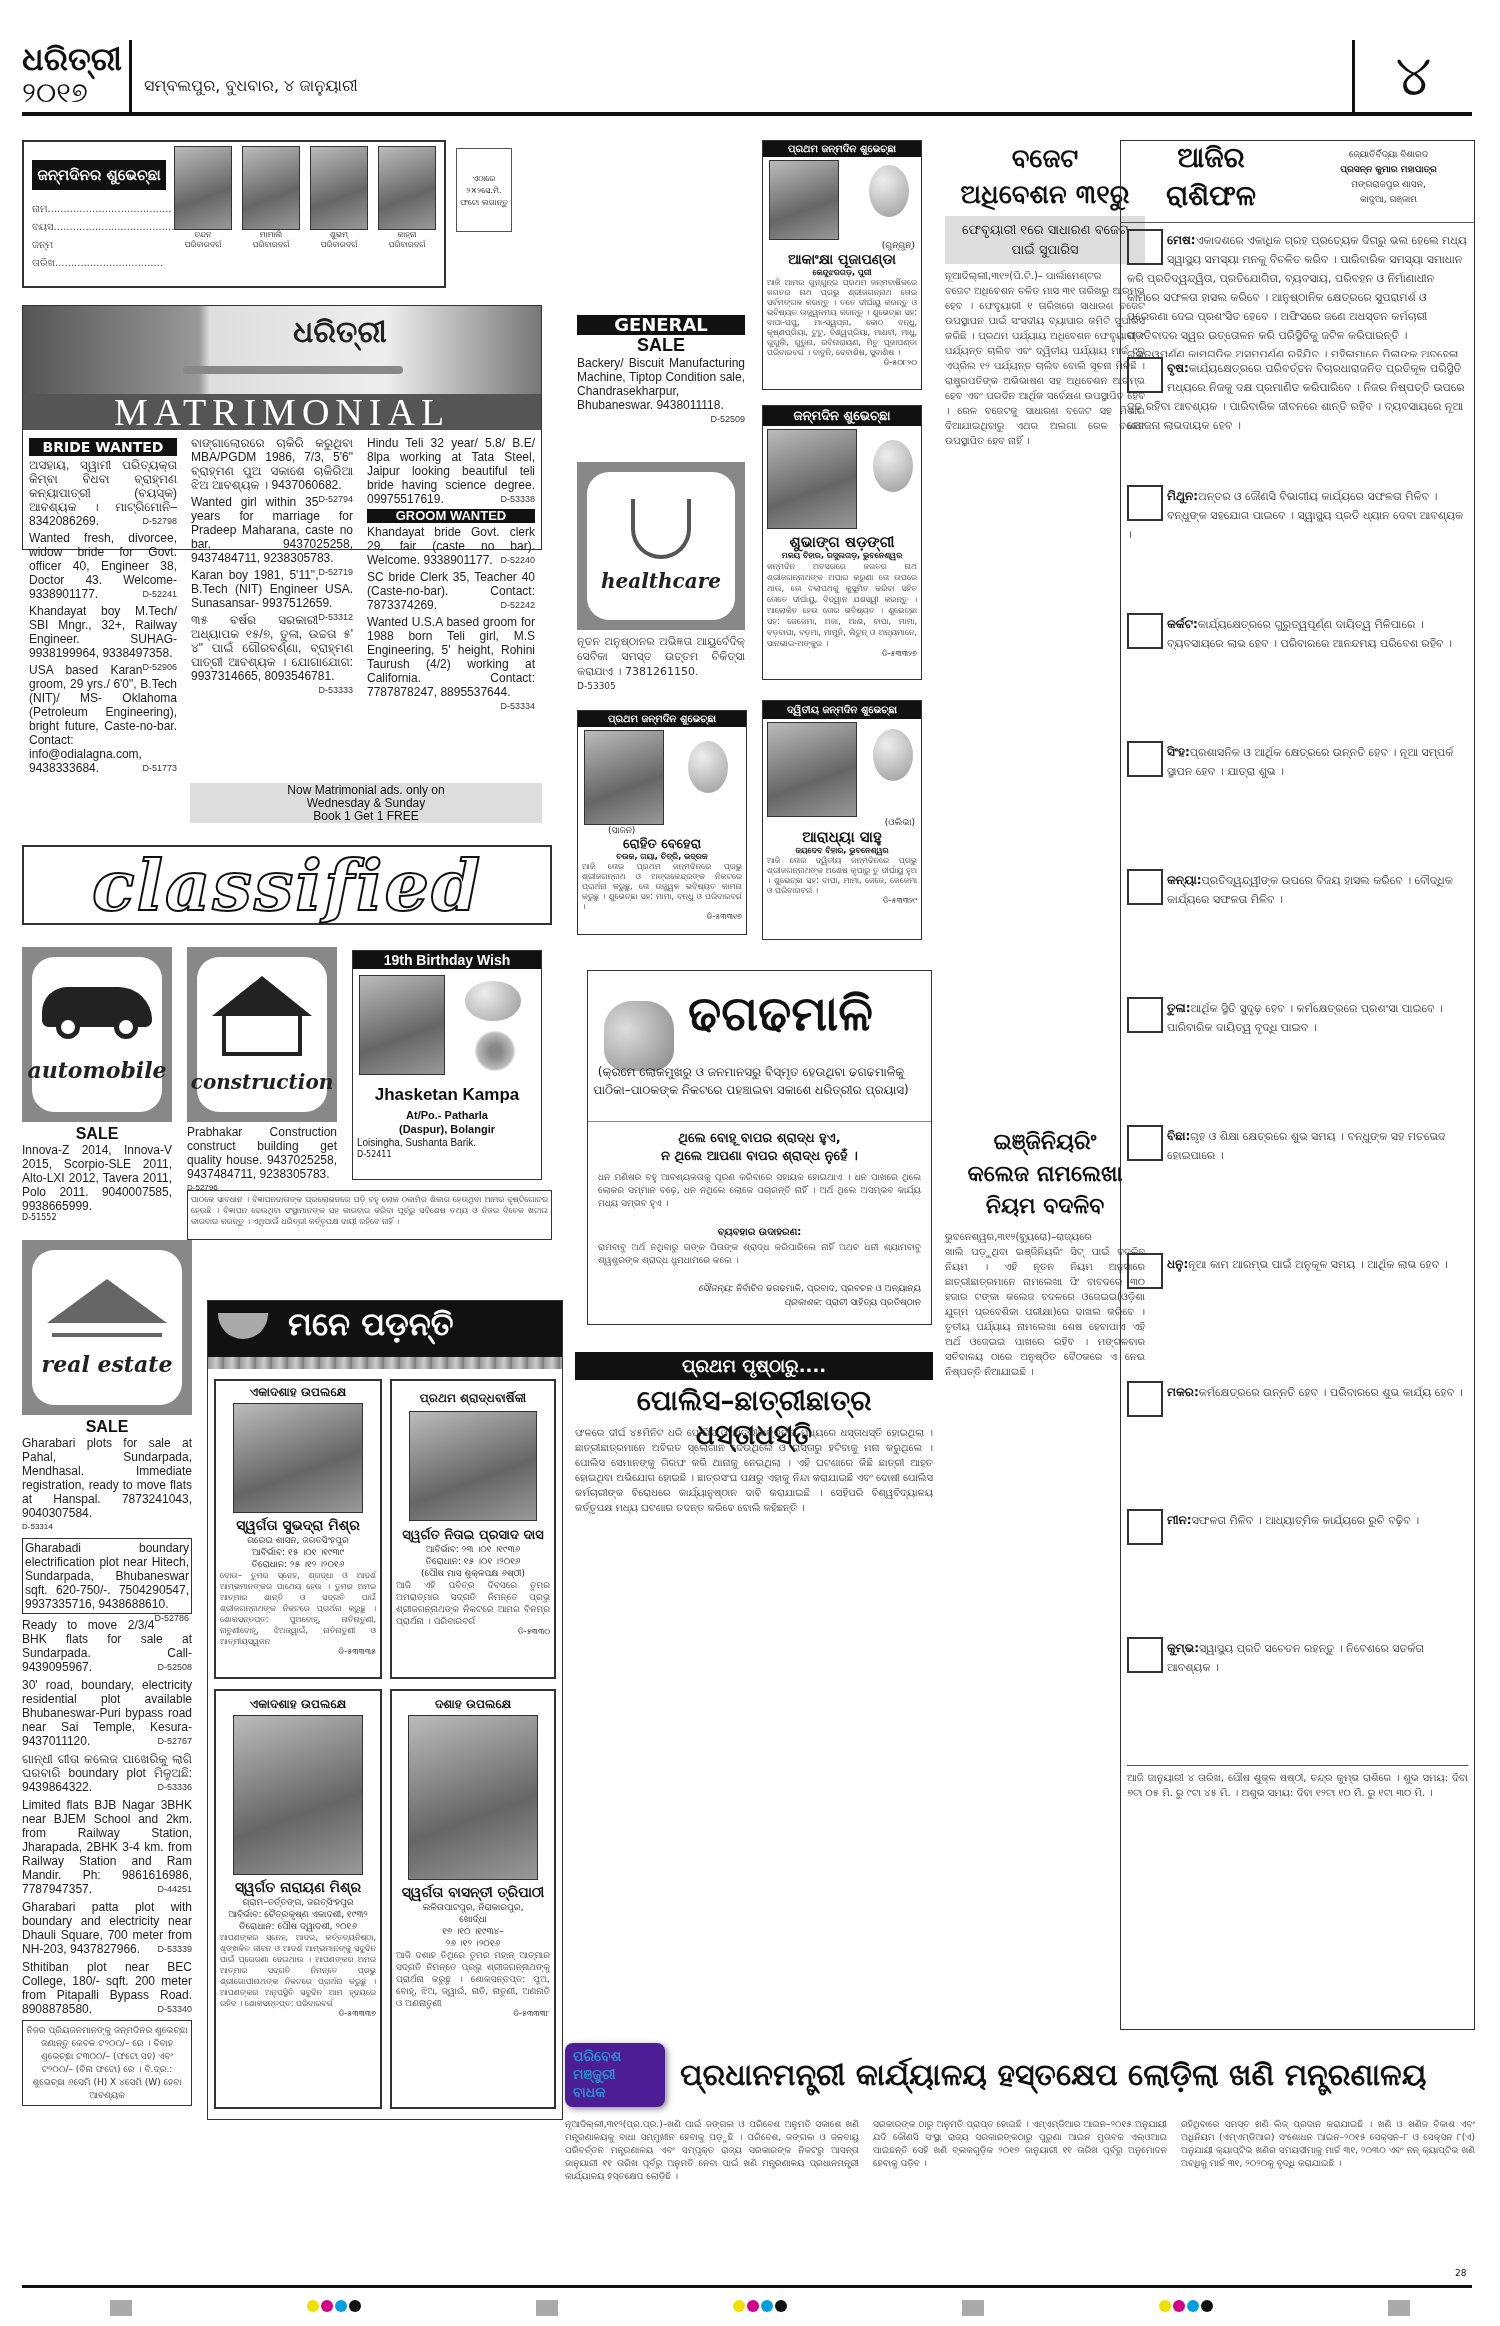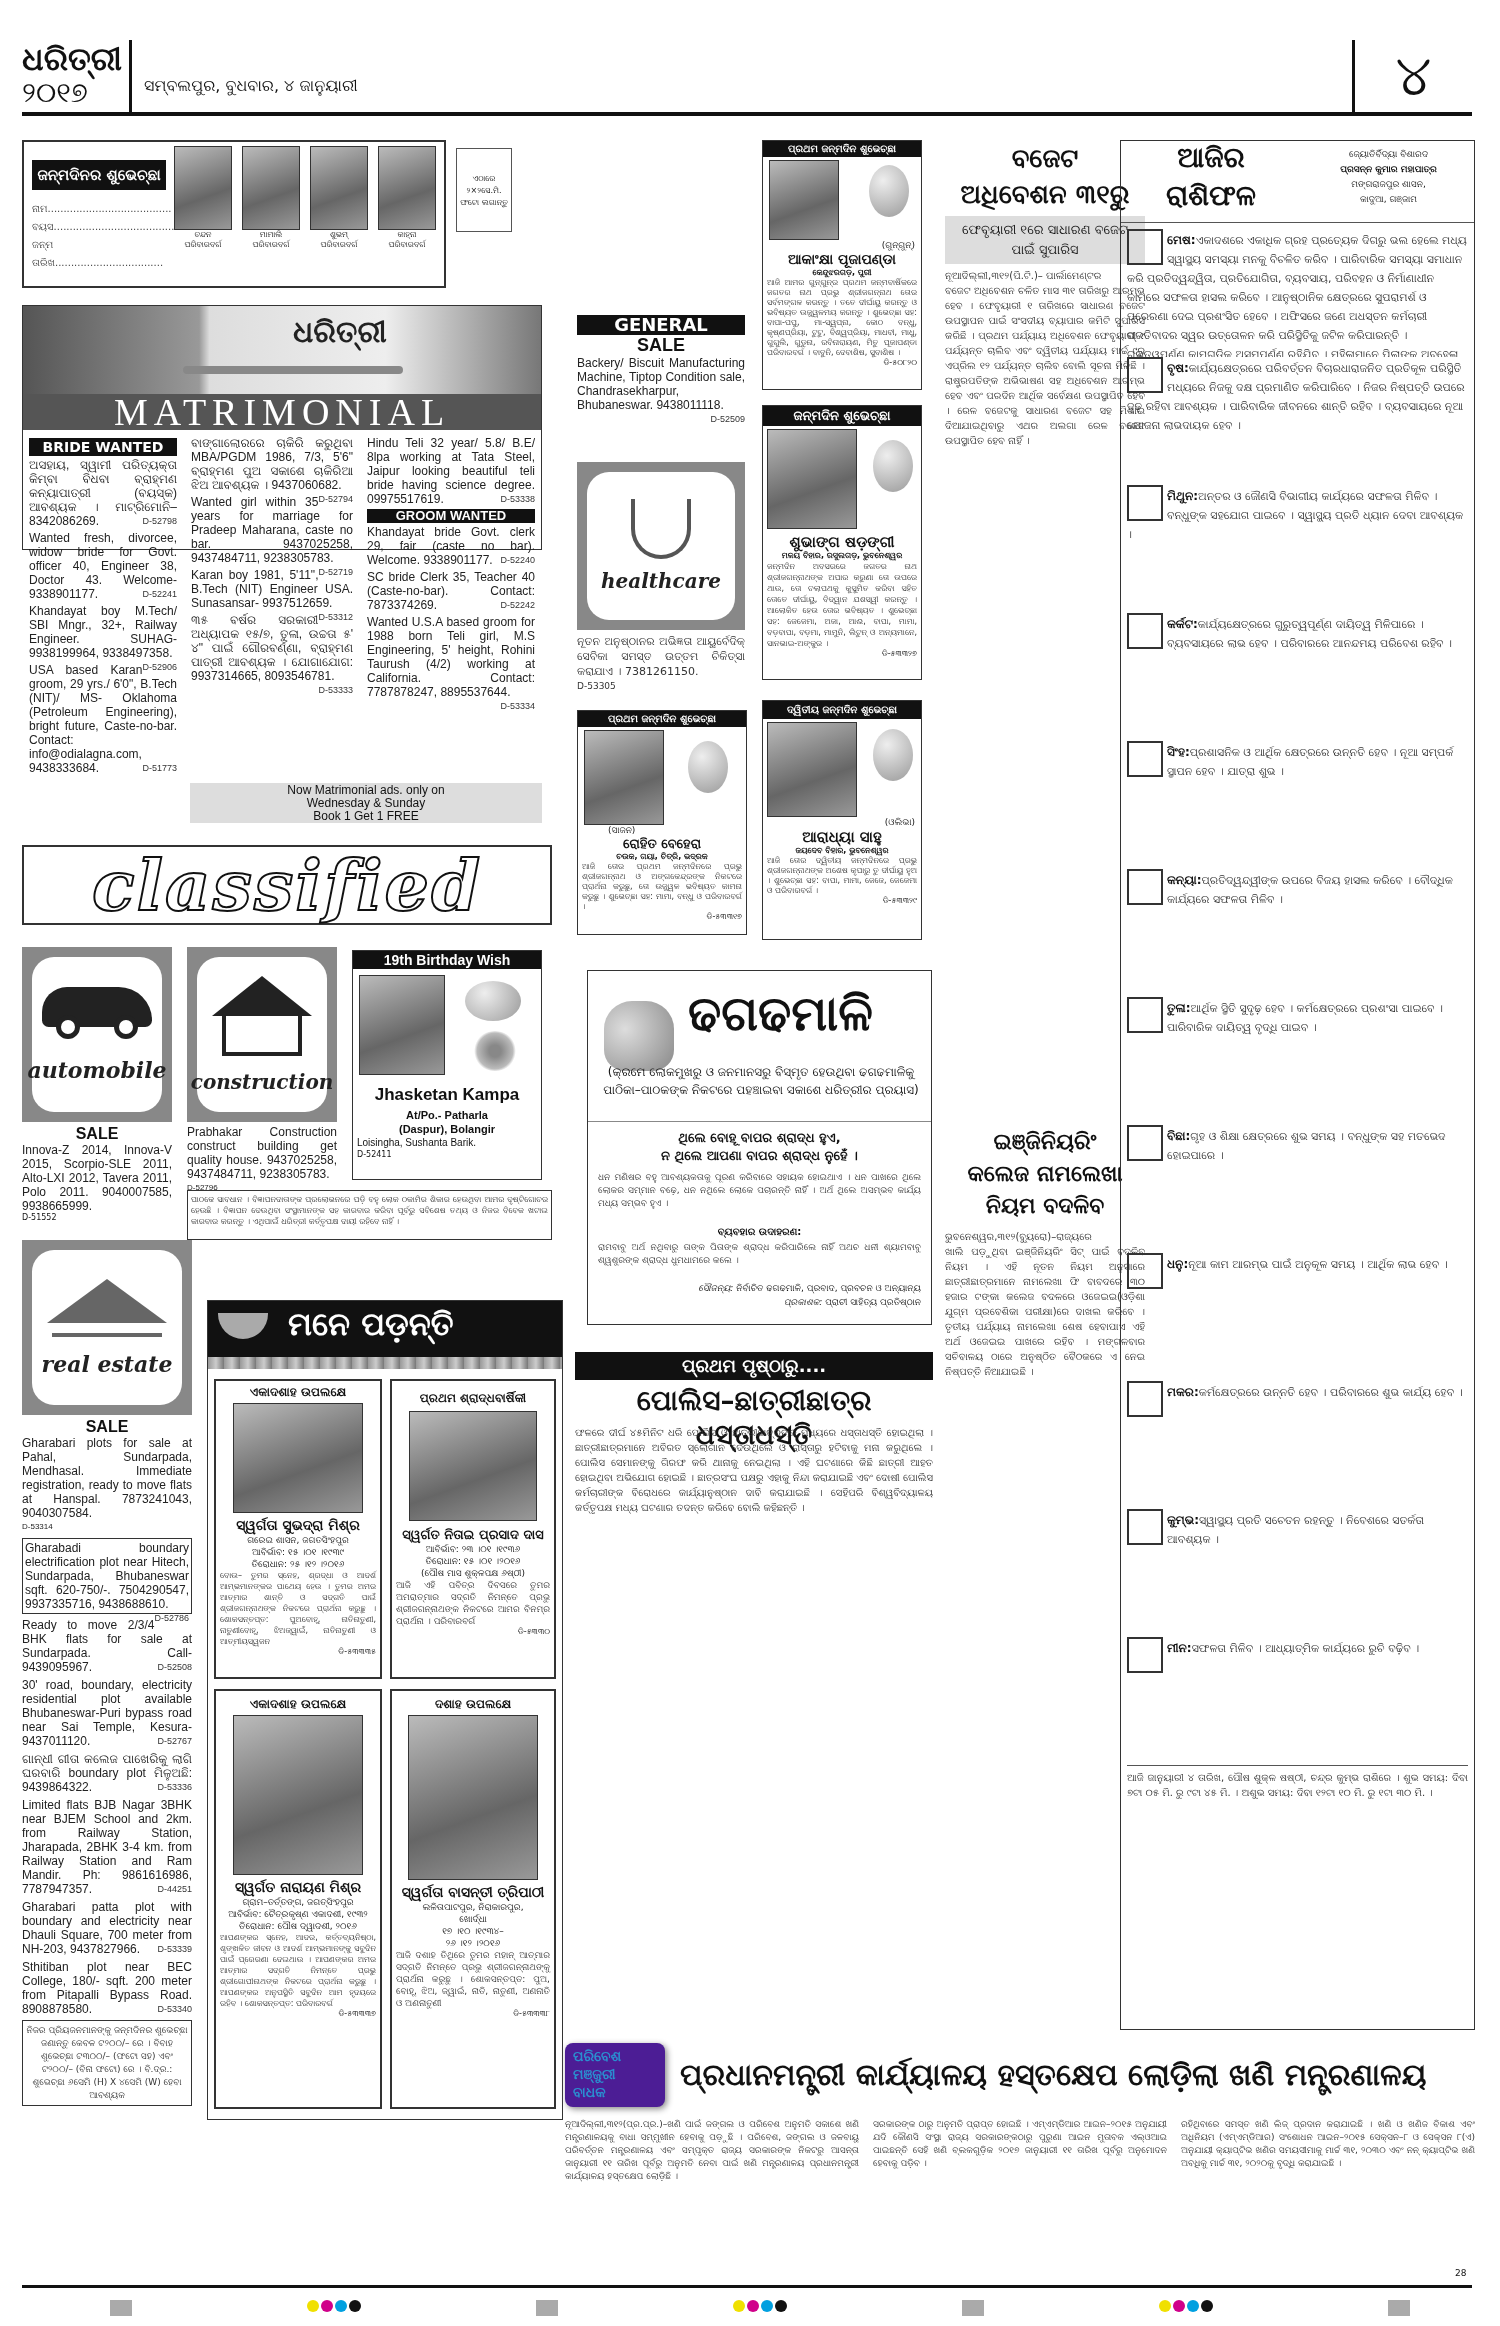--- a/index.html
+++ b/index.html
@@ -273,7 +273,7 @@
 <div class="abs box" style="left:587px;top:970px;width:345px;height:355px;border-width:1px">
   <div style="position:absolute;left:16px;top:30px;width:70px;height:70px;border-radius:40% 40% 30% 30%;background:radial-gradient(circle at 30% 40%,#ddd,#888)"></div>
   <div class="abs" style="left:100px;top:14px;font-size:48px;font-weight:bold">ଢଗଢମାଳି</div>
-  <div class="abs" style="left:14px;top:92px;width:318px;font-size:12px;line-height:18px;text-align:center">(କ୍ରମେ ଲୋକମୁଖରୁ ଓ ଜନମାନସରୁ ବିସ୍ମୃତ ହେଉଥିବା ଢଗଢମାଳିକୁ ପାଠିକା–ପାଠକଙ୍କ ନିକଟରେ ପହଞ୍ଚାଇବା ସକାଶେ ଧରିତ୍ରୀର ପ୍ରୟାସ)</div>
+  <div class="abs" style="left:4px;top:92px;width:318px;font-size:12px;line-height:18px;text-align:center">(କ୍ରମେ ଲୋକମୁଖରୁ ଓ ଜନମାନସରୁ ବିସ୍ମୃତ ହେଉଥିବା ଢଗଢମାଳିକୁ ପାଠିକା–ପାଠକଙ୍କ ନିକଟରେ ପହଞ୍ଚାଇବା ସକାଶେ ଧରିତ୍ରୀର ପ୍ରୟାସ)</div>
   <div class="abs" style="left:0;top:150px;width:343px;border-top:1px solid #888"></div>
   <div class="abs" style="left:0;top:158px;width:343px;text-align:center;font-weight:bold;font-size:13px;line-height:18px">
     <div>ଥିଲେ ବୋହୂ ବାପର ଶ୍ରାଦ୍ଧ ହୁଏ,</div>

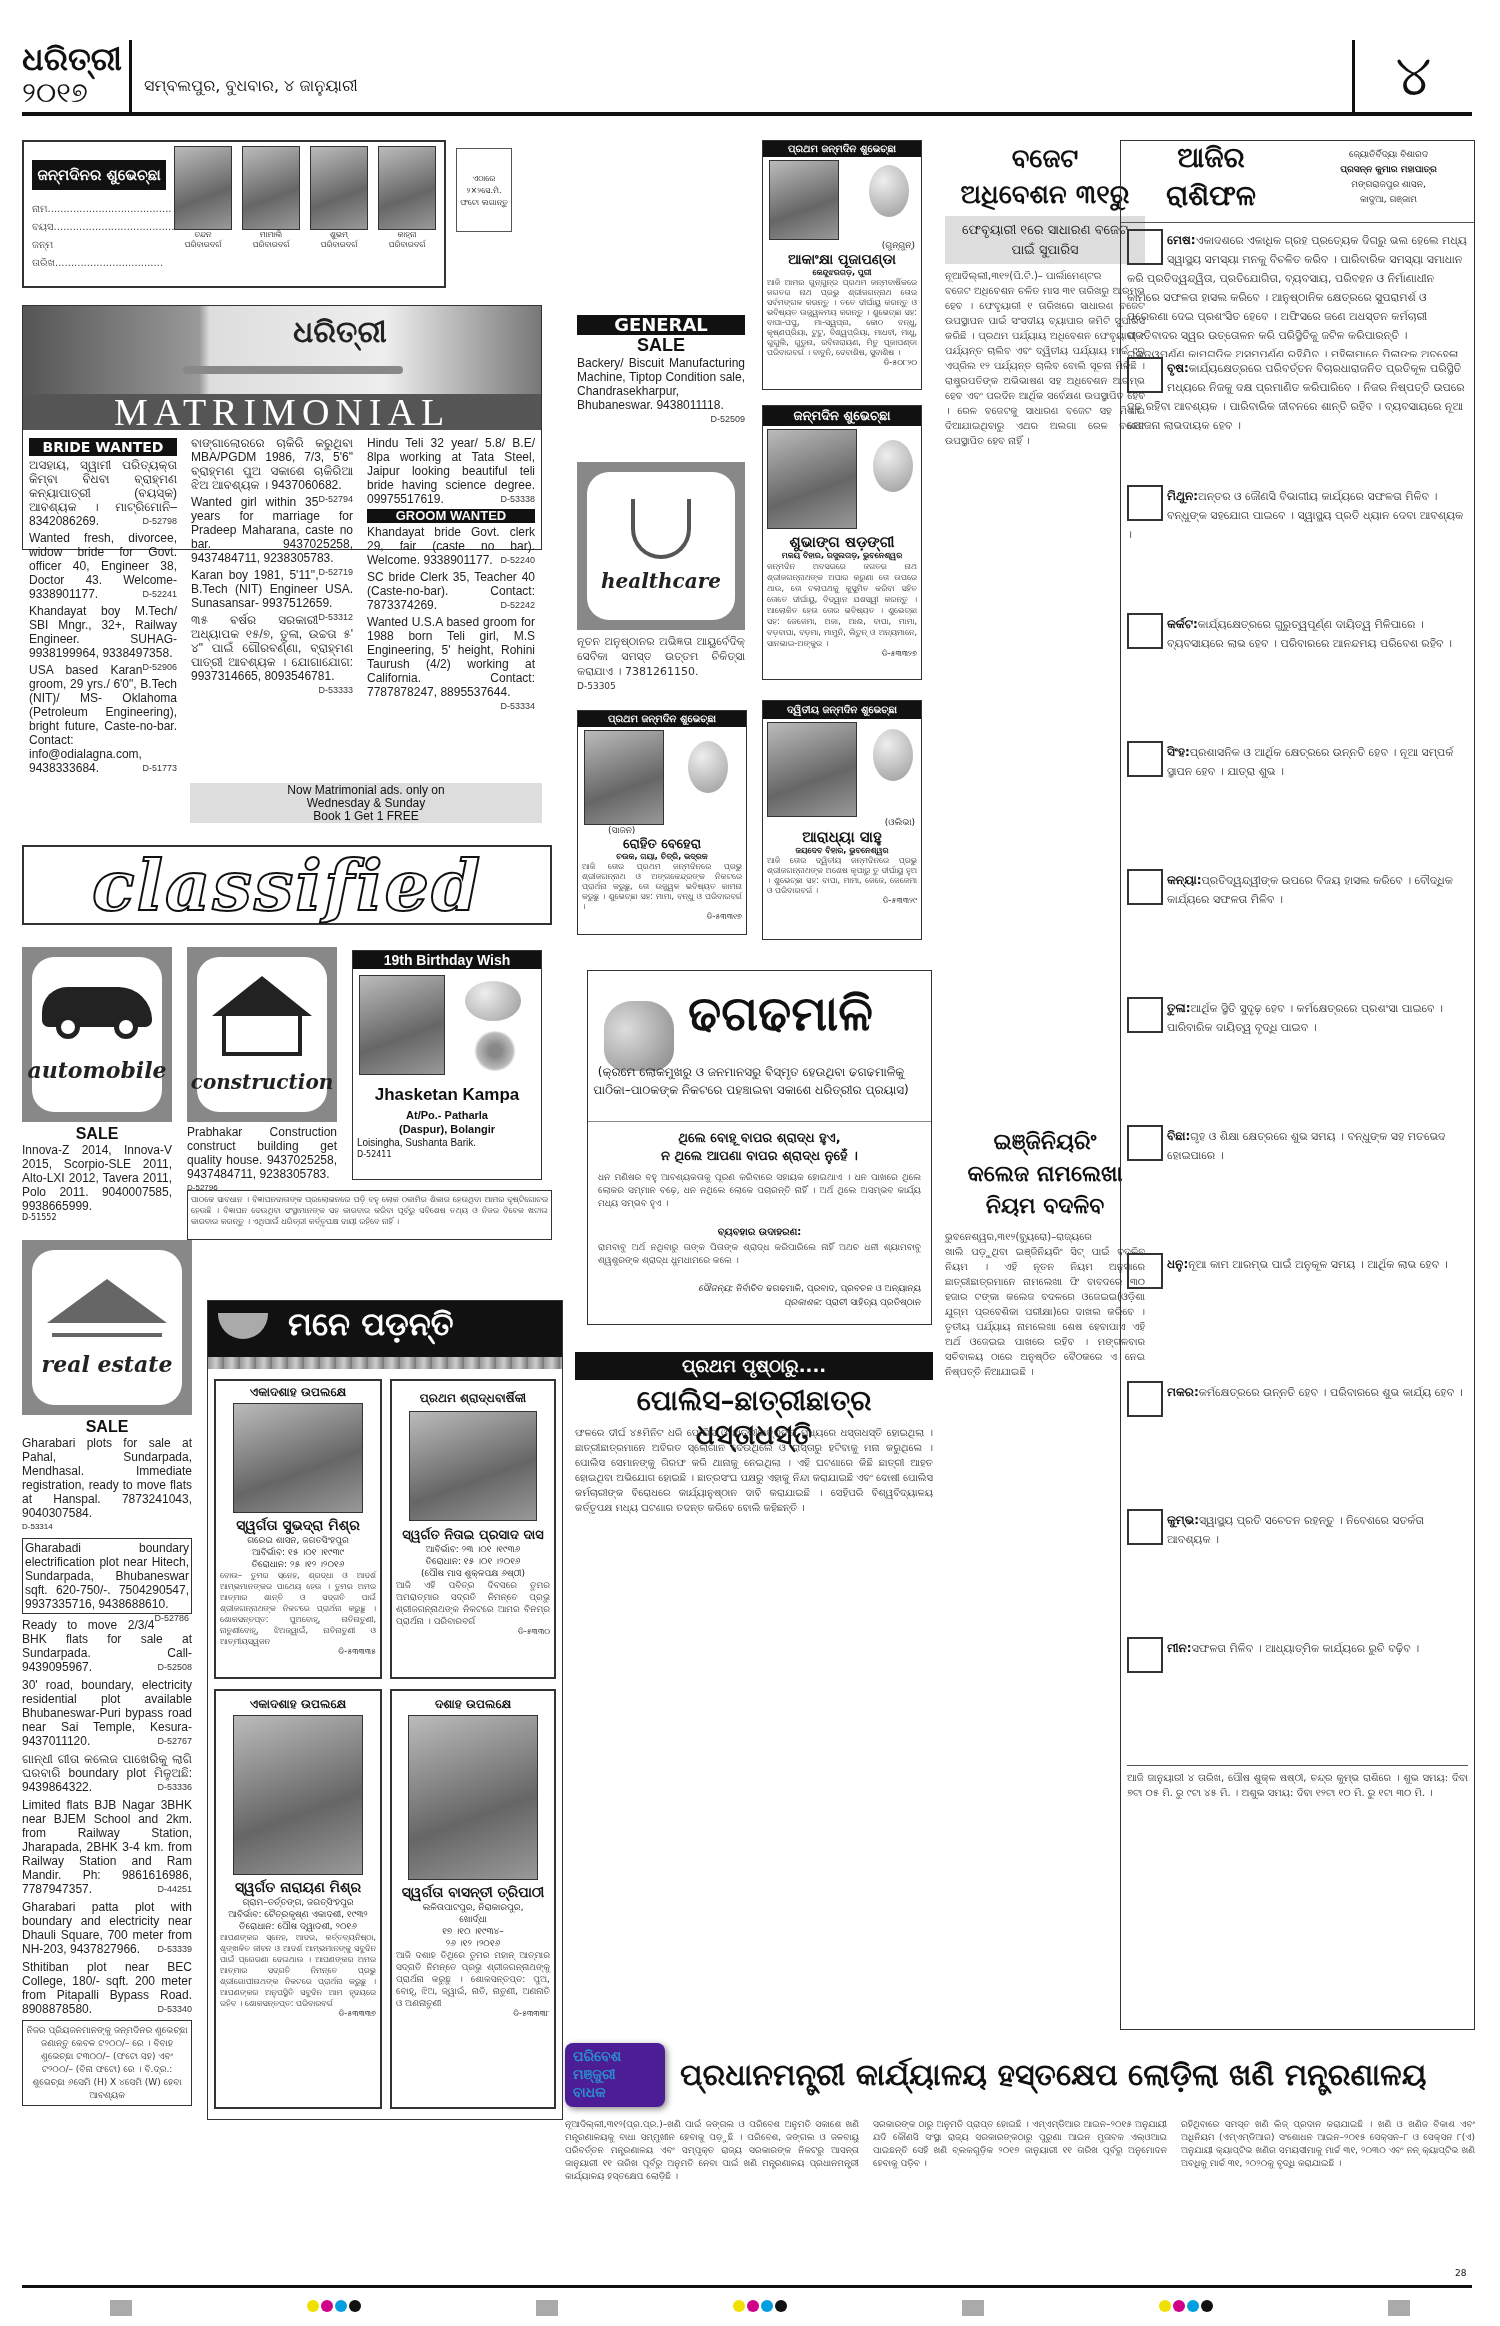--- a/index.html
+++ b/index.html
@@ -328,8 +328,8 @@
     <div style="height:128px;overflow:hidden"><span style="float:left;width:36px;height:36px;border:2px solid #333;margin-right:4px"></span><b style="font-size:12px">ବିଛା:</b><span class="odia">ଗୃହ ଓ ଶିକ୍ଷା କ୍ଷେତ୍ରରେ ଶୁଭ ସମୟ । ବନ୍ଧୁଙ୍କ ସହ ମତଭେଦ ହୋଇପାରେ ।</span></div>
     <div style="height:128px;overflow:hidden"><span style="float:left;width:36px;height:36px;border:2px solid #333;margin-right:4px"></span><b style="font-size:12px">ଧନୁ:</b><span class="odia">ନୂଆ କାମ ଆରମ୍ଭ ପାଇଁ ଅନୁକୂଳ ସମୟ । ଆର୍ଥିକ ଲାଭ ହେବ ।</span></div>
     <div style="height:128px;overflow:hidden"><span style="float:left;width:36px;height:36px;border:2px solid #333;margin-right:4px"></span><b style="font-size:12px">ମକର:</b><span class="odia">କର୍ମକ୍ଷେତ୍ରରେ ଉନ୍ନତି ହେବ । ପରିବାରରେ ଶୁଭ କାର୍ଯ୍ୟ ହେବ ।</span></div>
+    <div style="height:128px;overflow:hidden"><span style="float:left;width:36px;height:36px;border:2px solid #333;margin-right:4px"></span><b style="font-size:12px">ମୀନ:</b><span class="odia">ସଫଳତା ମିଳିବ । ଆଧ୍ୟାତ୍ମିକ କାର୍ଯ୍ୟରେ ରୁଚି ବଢ଼ିବ ।</span></div>
     <div style="height:128px;overflow:hidden"><span style="float:left;width:36px;height:36px;border:2px solid #333;margin-right:4px"></span><b style="font-size:12px">କୁମ୍ଭ:</b><span class="odia">ସ୍ୱାସ୍ଥ୍ୟ ପ୍ରତି ସଚେତନ ରହନ୍ତୁ । ନିବେଶରେ ସତର୍କତା ଆବଶ୍ୟକ ।</span></div>
-    <div style="height:128px;overflow:hidden"><span style="float:left;width:36px;height:36px;border:2px solid #333;margin-right:4px"></span><b style="font-size:12px">ମୀନ:</b><span class="odia">ସଫଳତା ମିଳିବ । ଆଧ୍ୟାତ୍ମିକ କାର୍ଯ୍ୟରେ ରୁଚି ବଢ଼ିବ ।</span></div>
     <div class="odia" style="font-size:10px;line-height:15px;border-top:1px solid #555;padding-top:4px">ଆଜି ଜାନୁୟାରୀ ୪ ତାରିଖ, ପୌଷ ଶୁକ୍ଳ ଷଷ୍ଠୀ, ଚନ୍ଦ୍ର କୁମ୍ଭ ରାଶିରେ । ଶୁଭ ସମୟ: ଦିବା ୭ଟା ୦୫ ମି. ରୁ ୯ଟା ୪୫ ମି. । ଅଶୁଭ ସମୟ: ଦିବା ୧୨ଟା ୧୦ ମି. ରୁ ୧ଟା ୩୦ ମି. ।</div>
   </div>
 </div>

